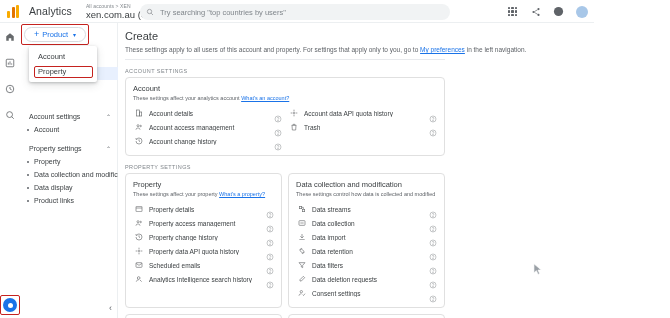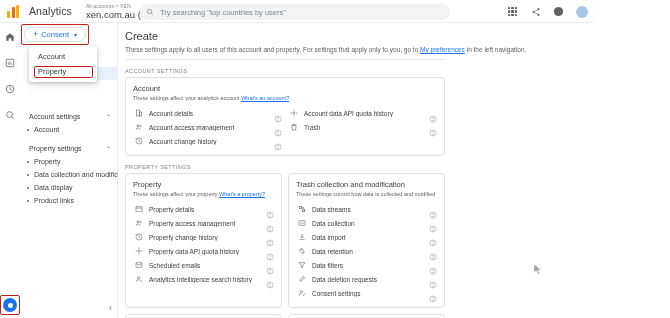--- a/index.html
+++ b/index.html
@@ -267,7 +267,7 @@
 
     <div class="create-btn">
       <span class="plus">+</span>
-      <span>Consent</span>
+      <span>Product</span>
       <span class="dd">▾</span>
     </div>
     <div class="create-hl"></div>

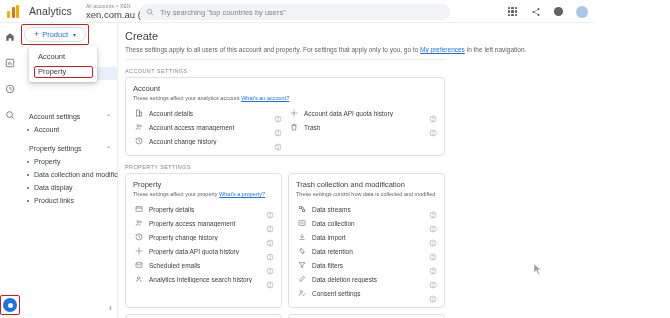--- a/index.html
+++ b/index.html
@@ -525,7 +525,7 @@
       </div>
 
       <div class="card half">
-        <div class="card-title">Trash collection and modification</div>
+        <div class="card-title">Data collection and modification</div>
         <div class="card-sub">These settings control how data is collected and modified</div>
         <div class="rows">
           <div class="row">

